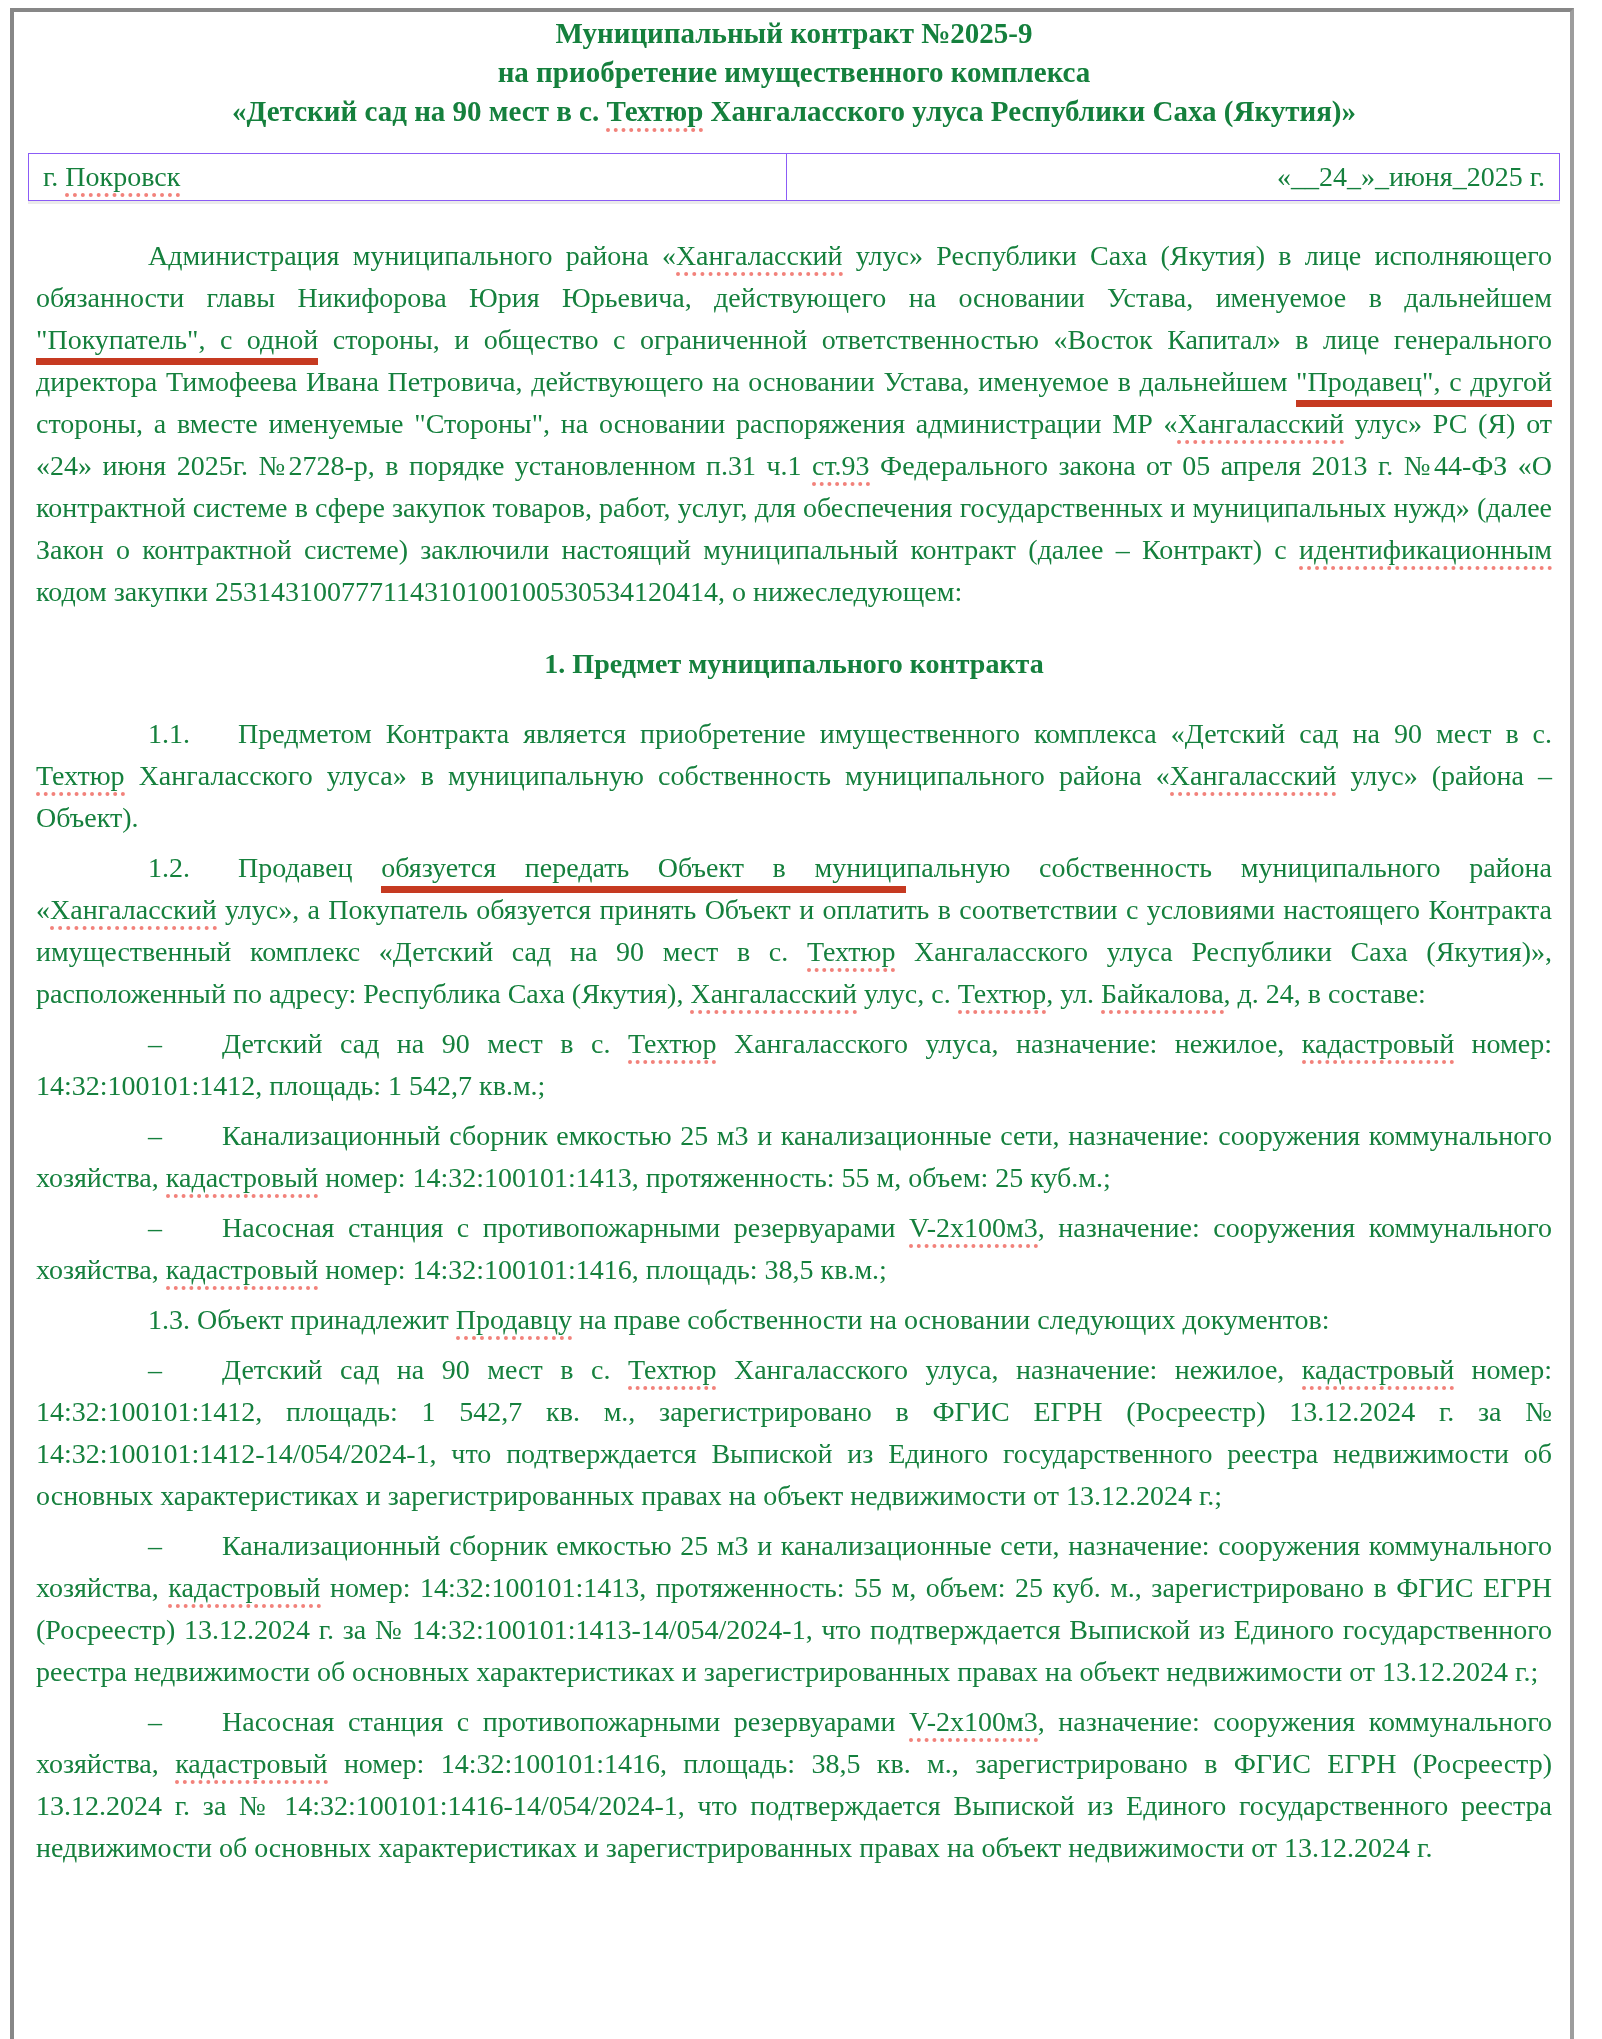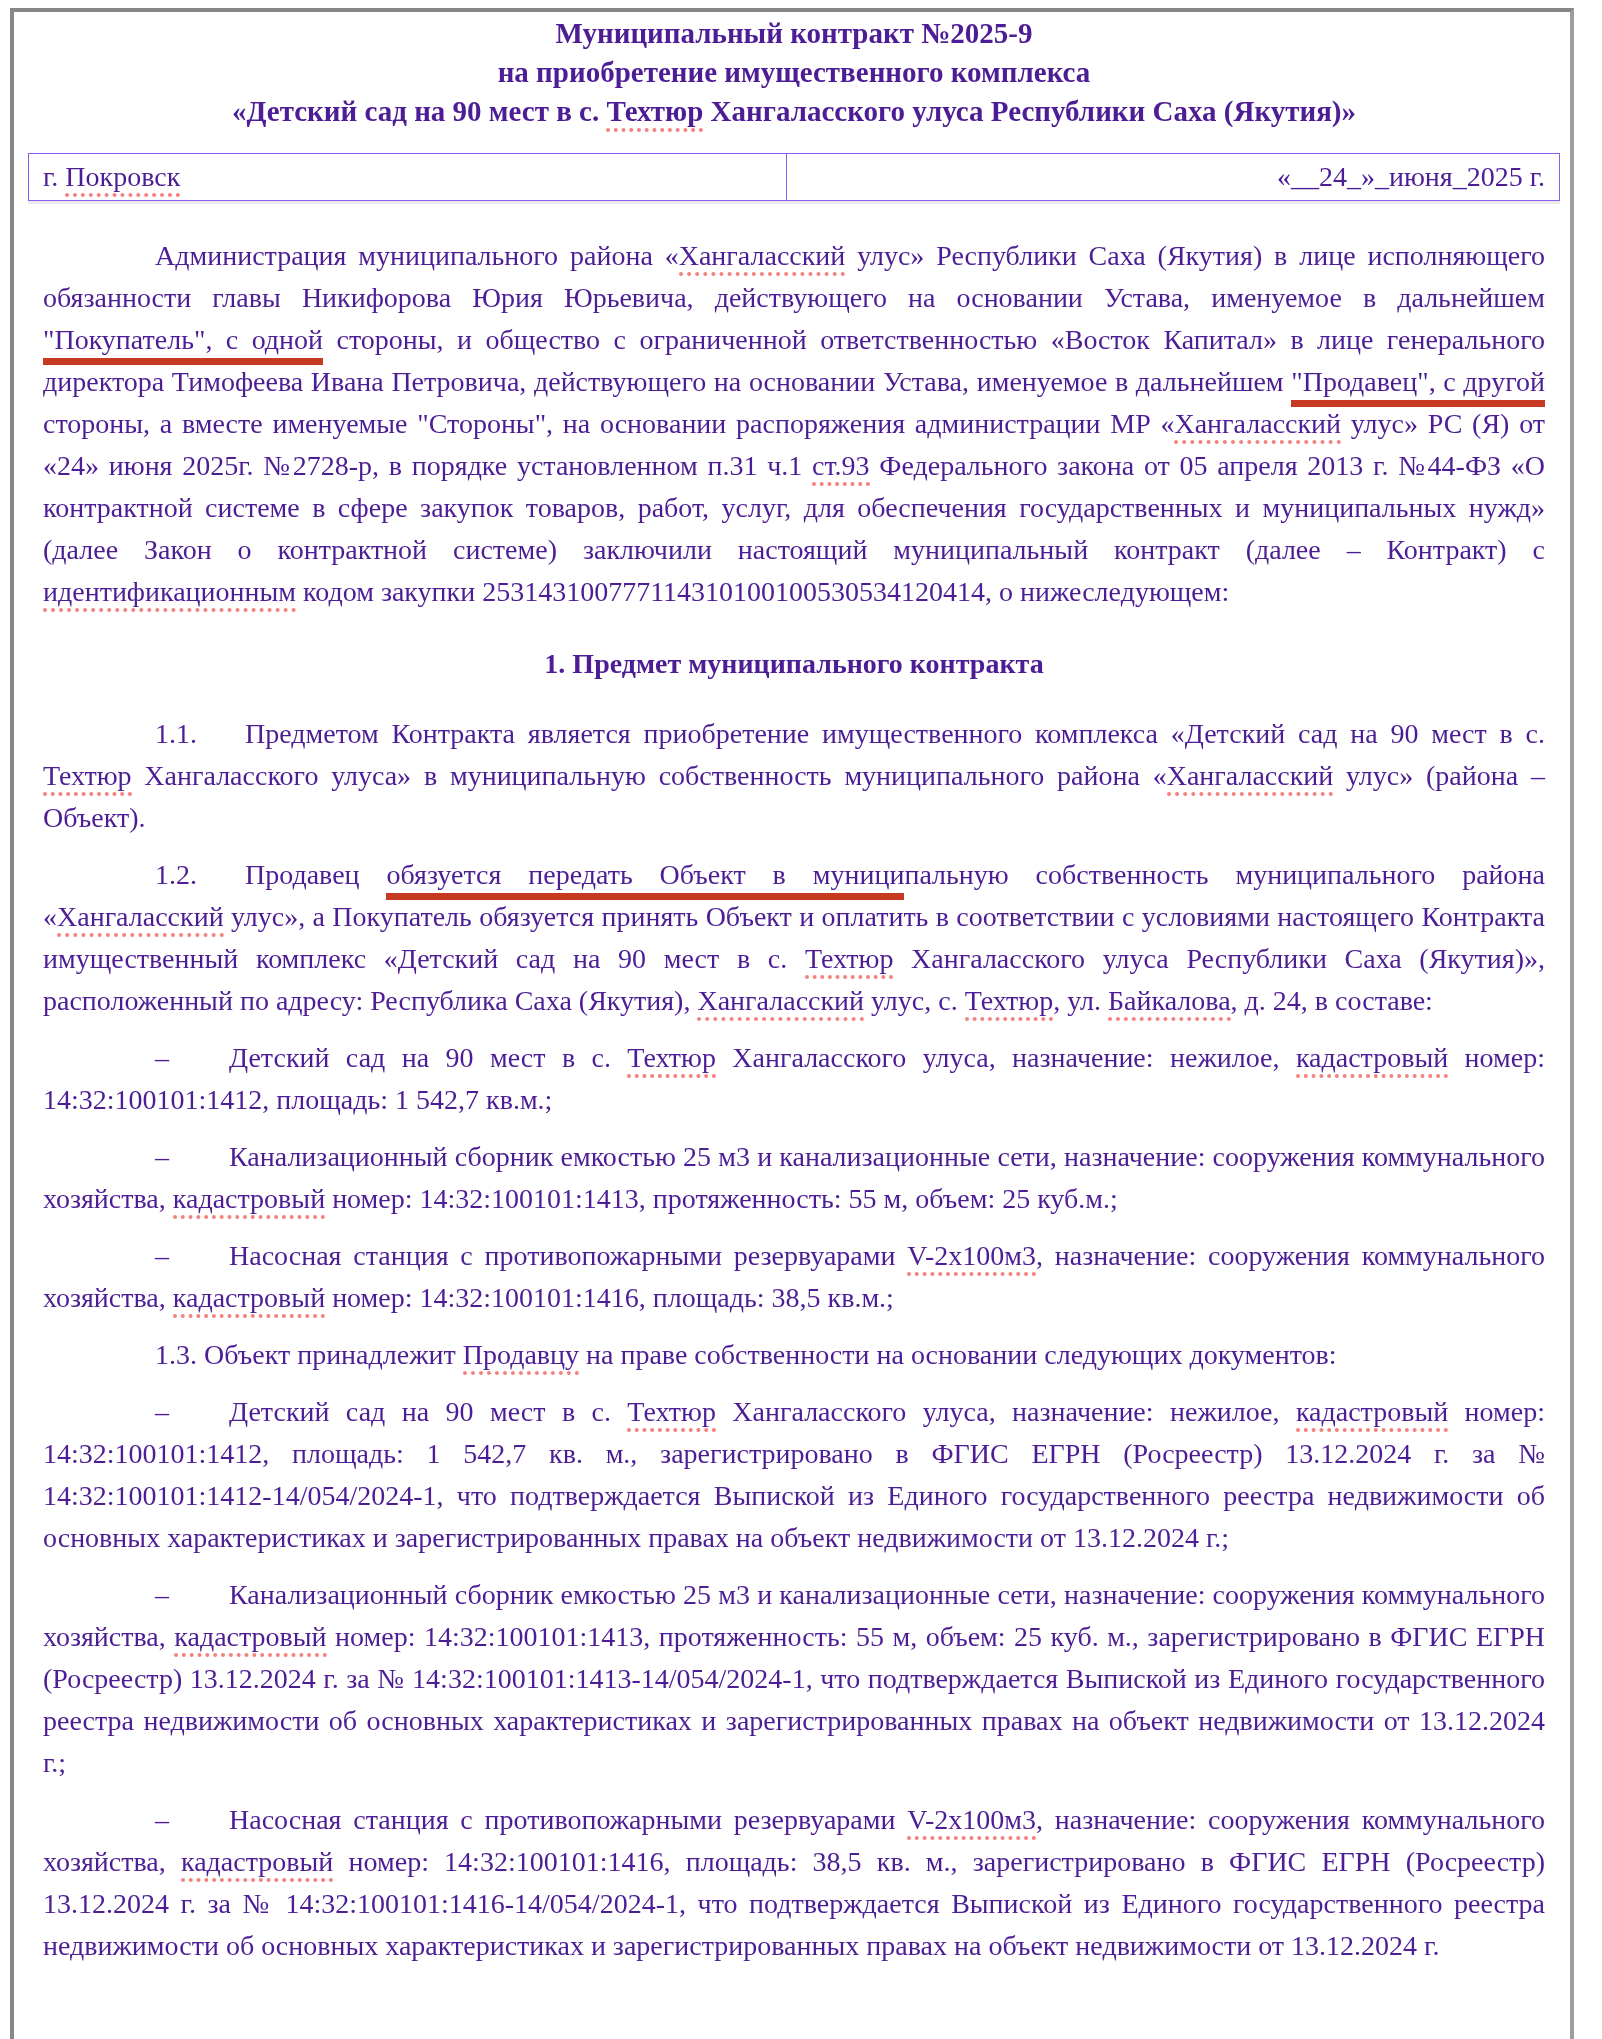--- a/index.html
+++ b/index.html
@@ -9,7 +9,7 @@
     overflow:hidden;
     background:#ffffff;
     font-family:"Liberation Serif","DejaVu Serif",serif;
-    color:#4c1d95;
+    color:#15803d;
   }
   .frame{
     position:absolute;

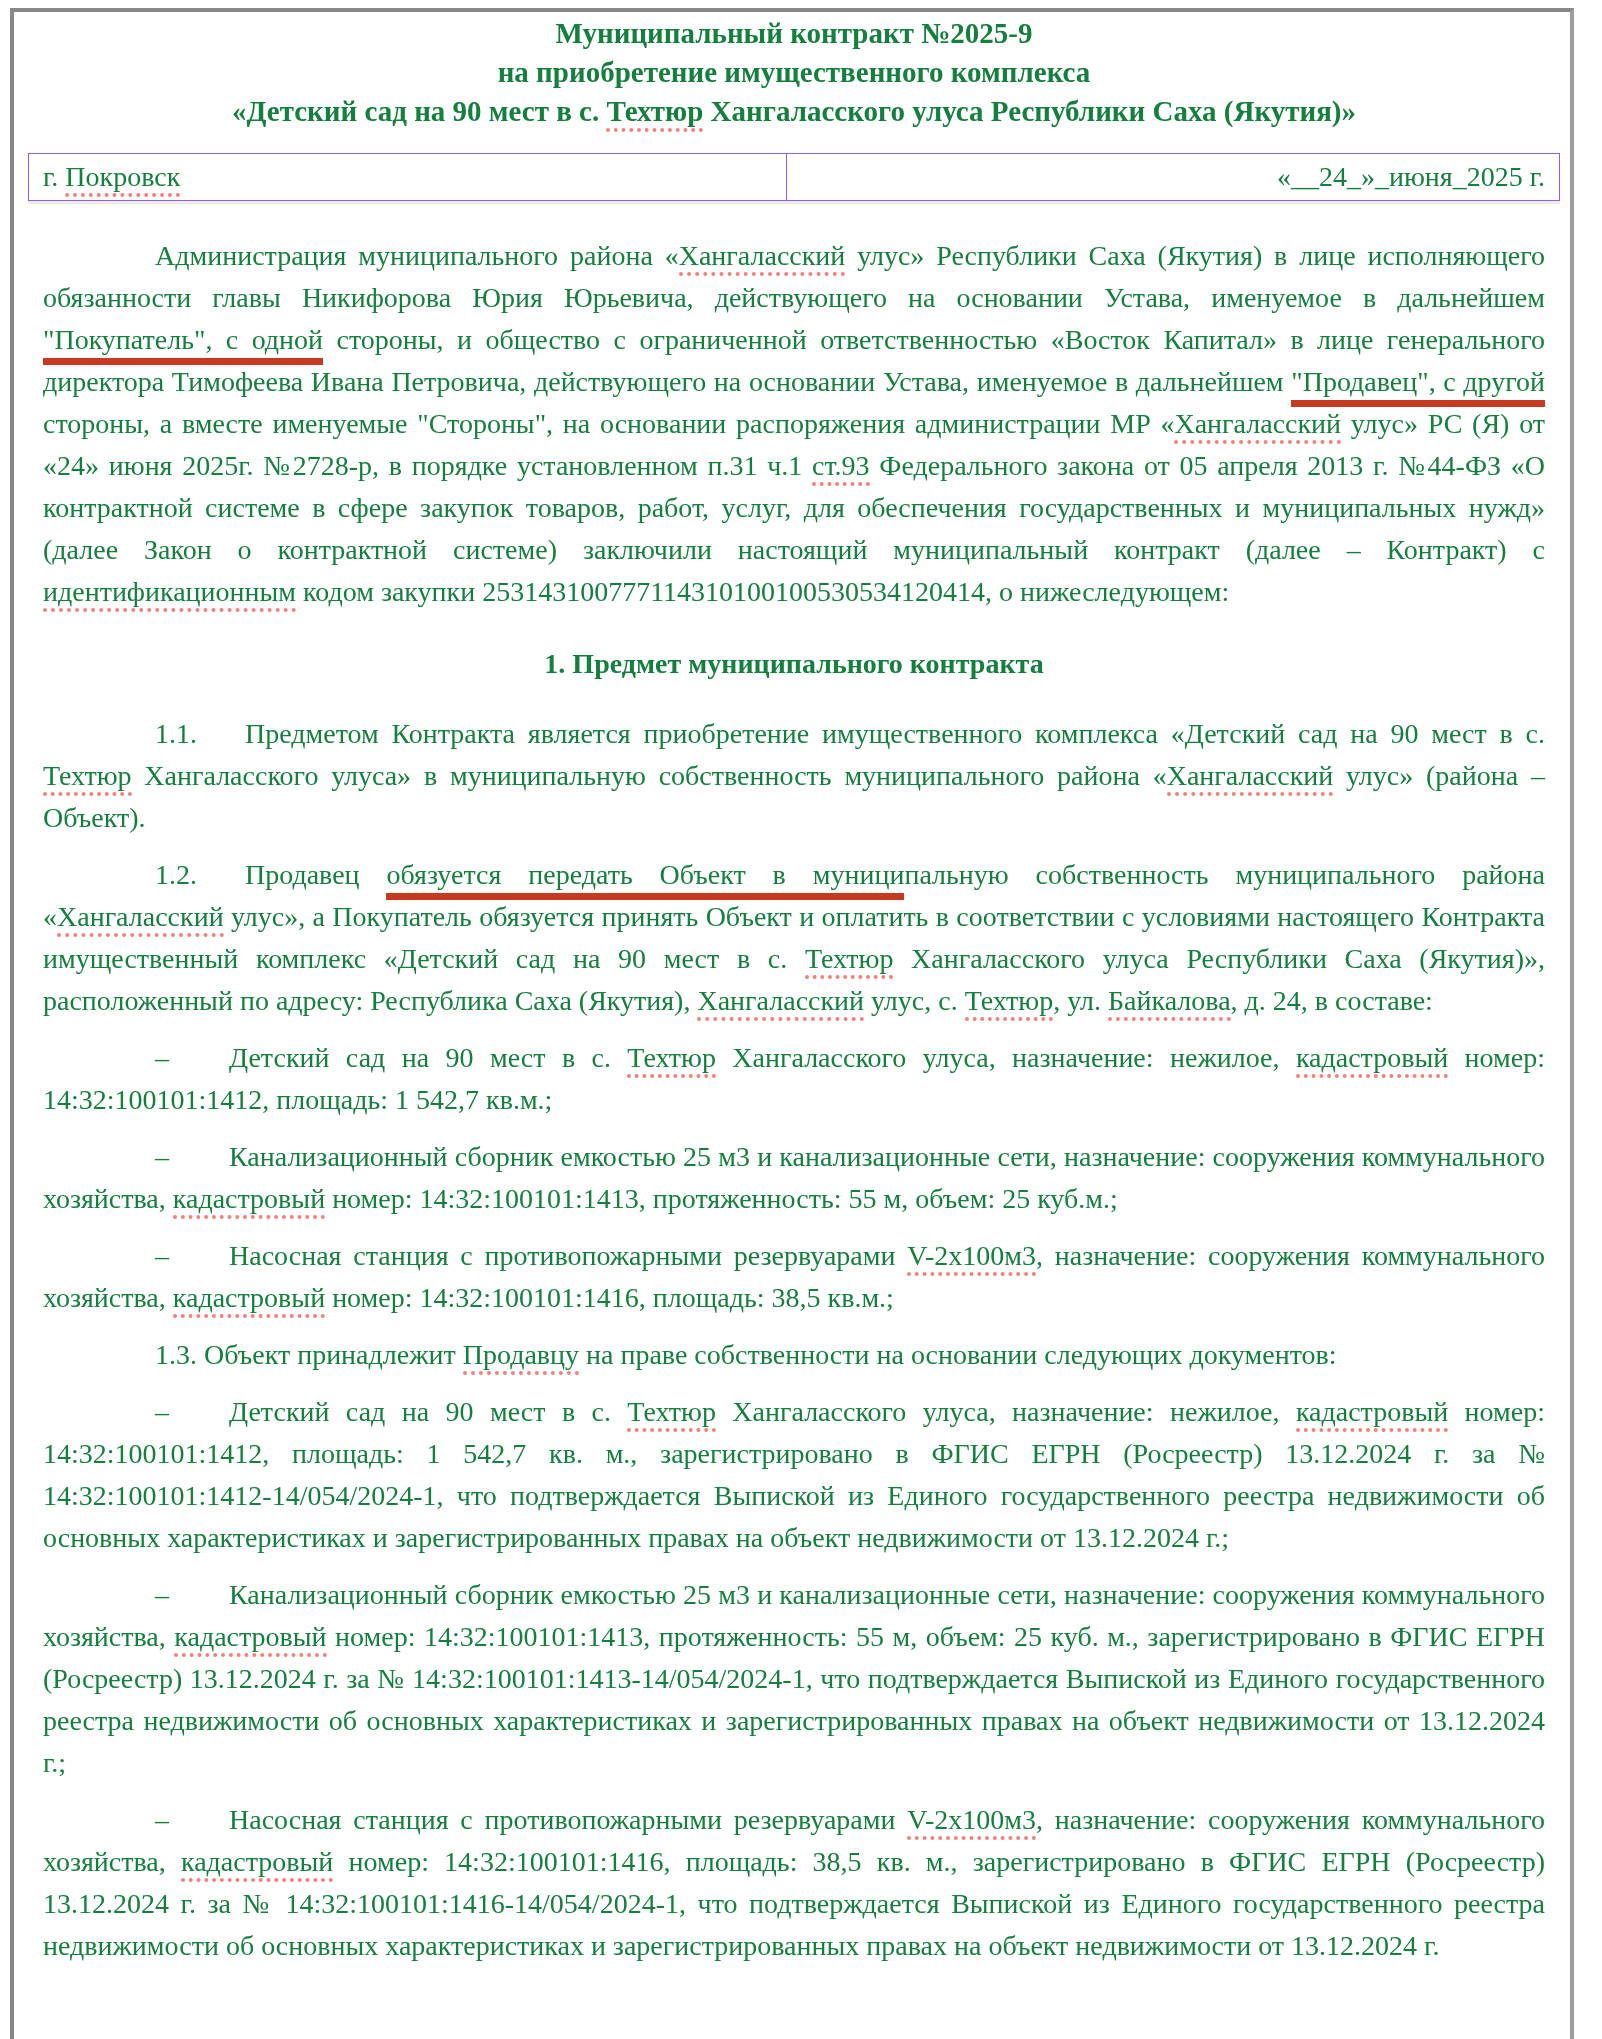--- a/index.html
+++ b/index.html
@@ -50,7 +50,7 @@
   
   .docbody{margin-top:34px;}
   .blk{
-    margin:15px;
+    margin:8px;
     font-size:28px;
     line-height:42px;
     text-align:justify;

